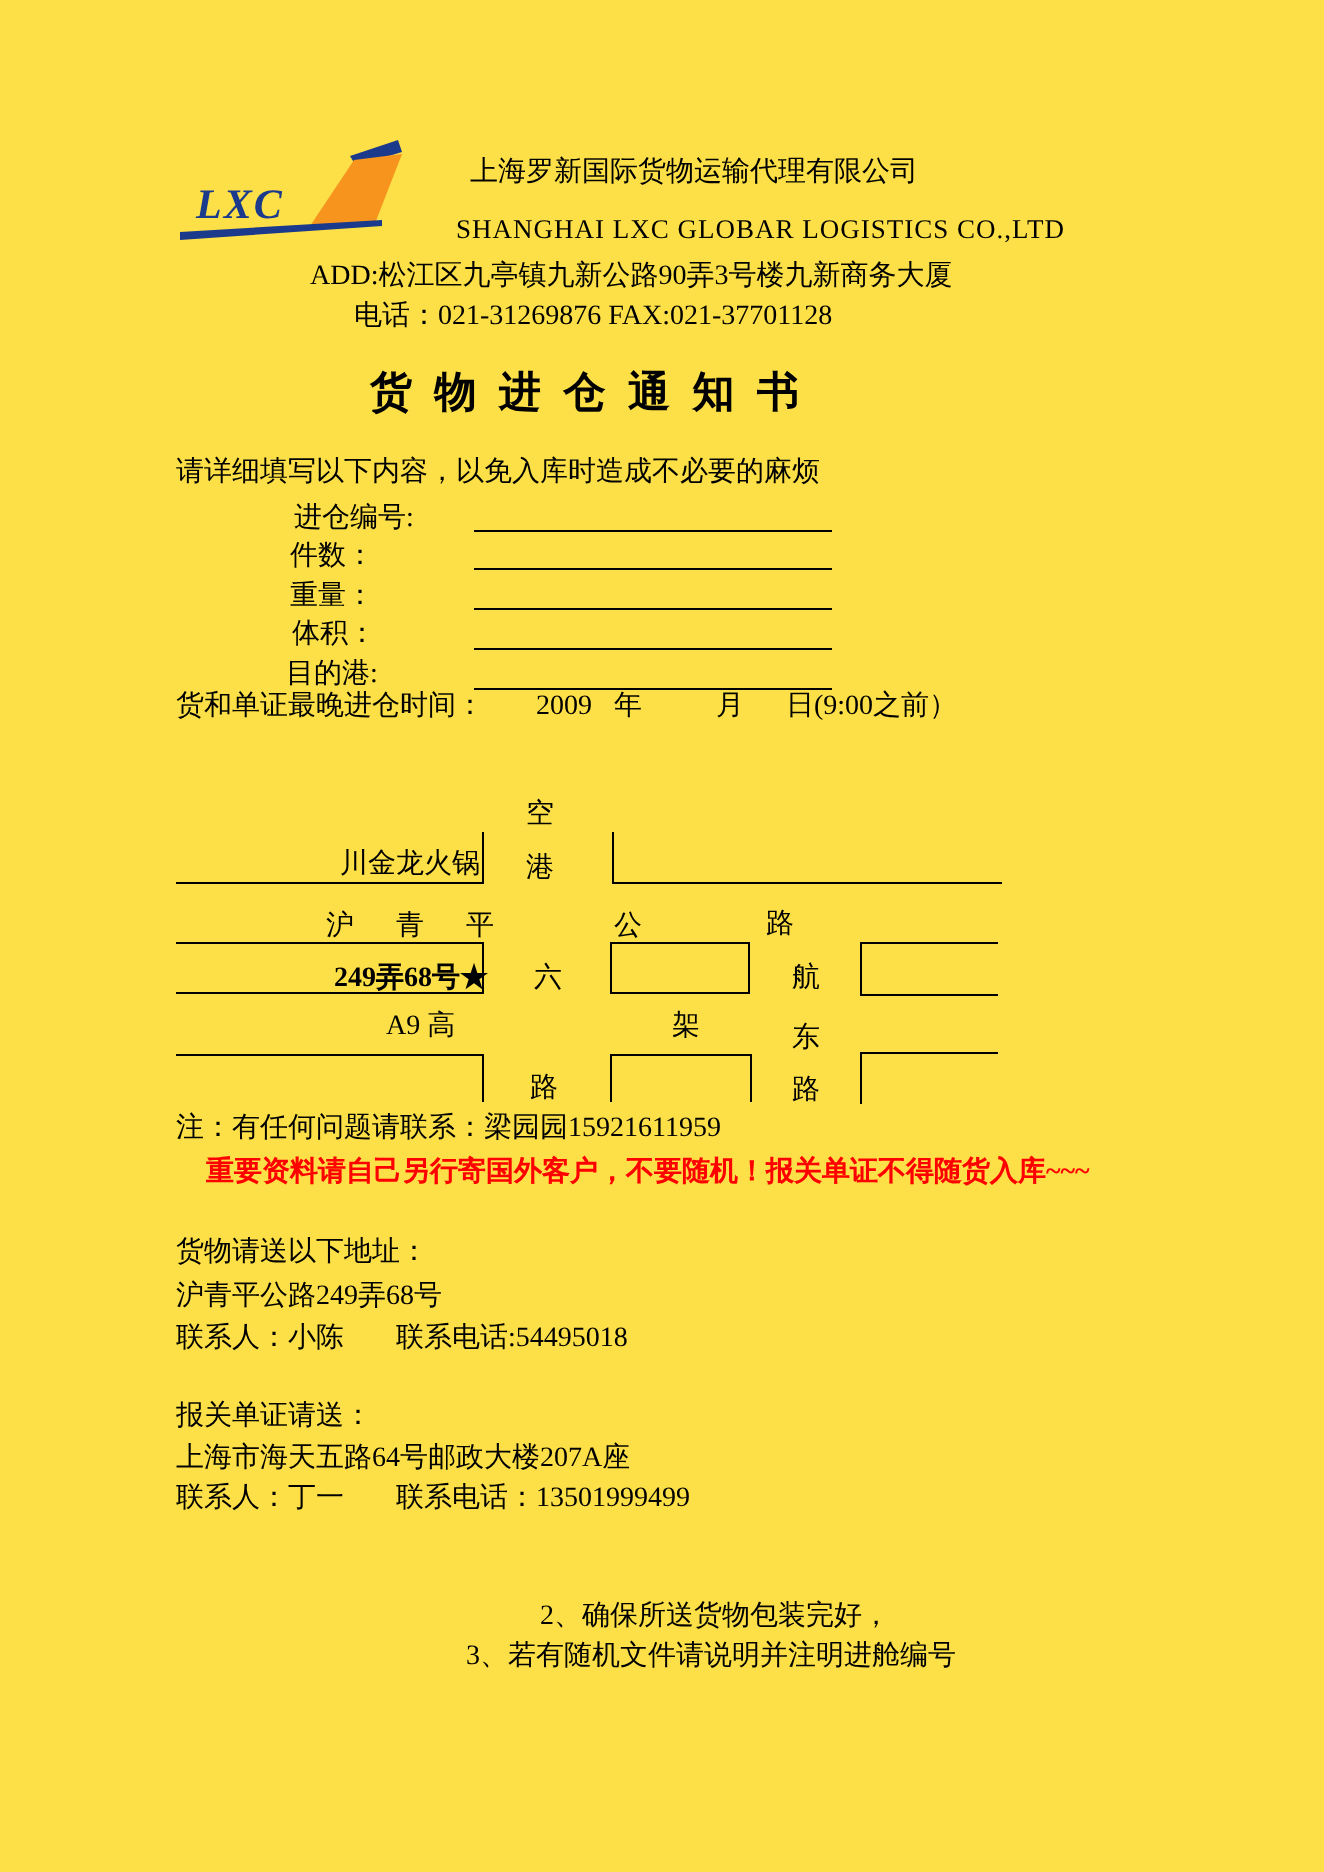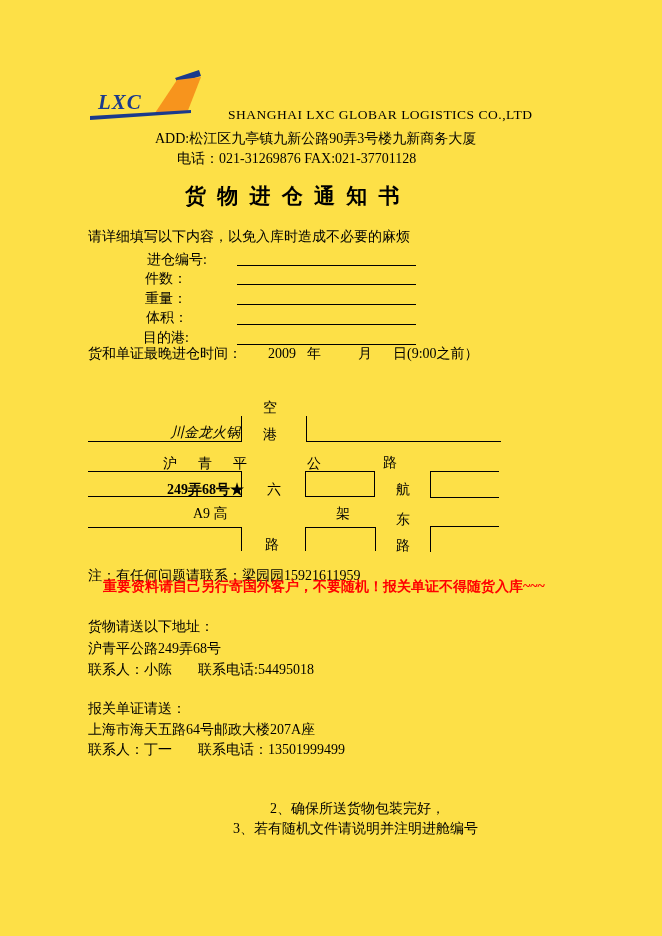--- a/index.html
+++ b/index.html
@@ -37,6 +37,7 @@
     <text x="10" y="45" font-size="21" font-style="italic" font-weight="bold" letter-spacing="1" class="navy-fill">LXC</text>
   </svg>
 
+  <span class="abs t14" style="left:235px;top:79px;">上海罗新国际货物运输代理有限公司</span>
   <span class="abs t13" style="left:228px;top:107px;letter-spacing:0.5px;">SHANGHAI LXC GLOBAR LOGISTICS CO.,LTD</span>
   <span class="abs t14" style="left:155px;top:131px;">ADD:松江区九亭镇九新公路90弄3号楼九新商务大厦</span>
   <span class="abs t14" style="left:177px;top:151px;">电话：021-31269876 FAX:021-37701128</span>

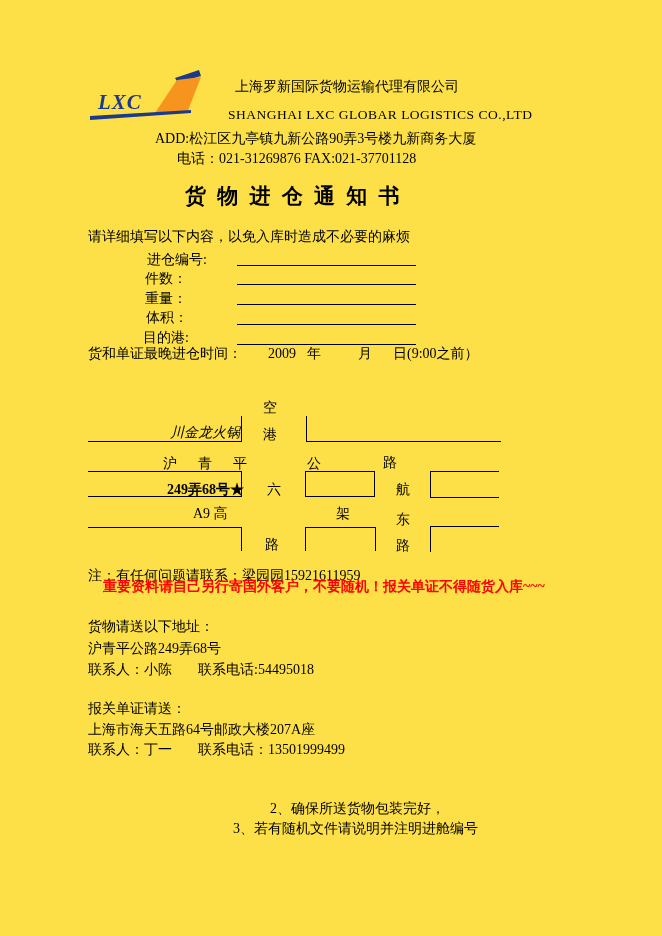--- a/index.html
+++ b/index.html
@@ -73,7 +73,7 @@
   <div class="mapbox bt bl br" style="left:305px;top:527px;width:71px;height:24px;"></div>
   <div class="mapbox bt bl" style="left:430px;top:526px;width:69px;height:26px;"></div>
 
-  <span class="abs t14" style="left:170px;top:425px;font-style:italic;">川金龙火锅</span>
+  <span class="abs t14" style="left:170px;top:425px;">川金龙火锅</span>
   <span class="abs t14" style="left:263px;top:400px;">空</span>
   <span class="abs t14" style="left:263px;top:427px;">港</span>
   <span class="abs t14" style="left:267px;top:482px;">六</span>

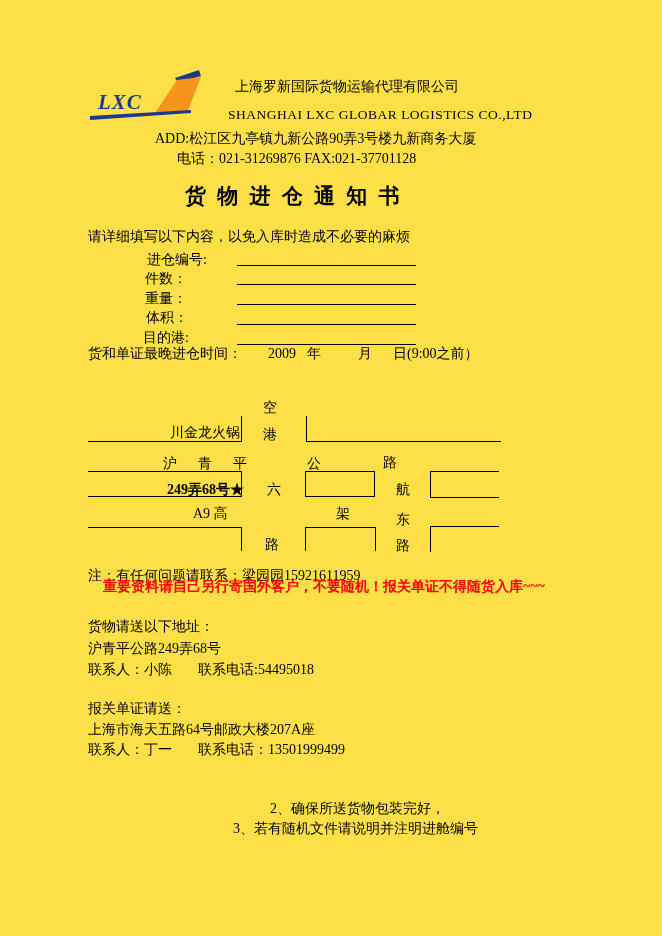--- a/index.html
+++ b/index.html
@@ -92,7 +92,7 @@
   <span class="abs t14" style="left:193px;top:506px;">A9 高</span>
   <span class="abs t14" style="left:336px;top:506px;">架</span>
 
-  <span class="abs t14" style="left:88px;top:557px;margin-top:11px;">注：有任何问题请联系：梁园园15921611959</span>
+  <span class="abs t14" style="left:88px;top:557px;">注：有任何问题请联系：梁园园15921611959</span>
   <span class="abs t14 red" style="left:103px;top:579px;">重要资料请自己另行寄国外客户，不要随机！报关单证不得随货入库~~~</span>
 
   <span class="abs t14" style="left:88px;top:619px;">货物请送以下地址：</span>

